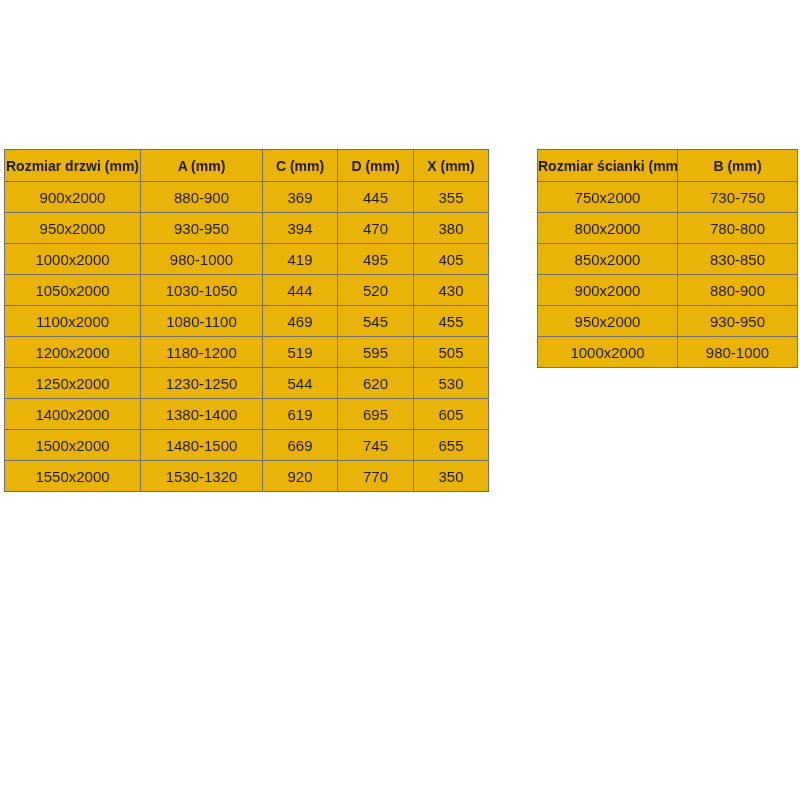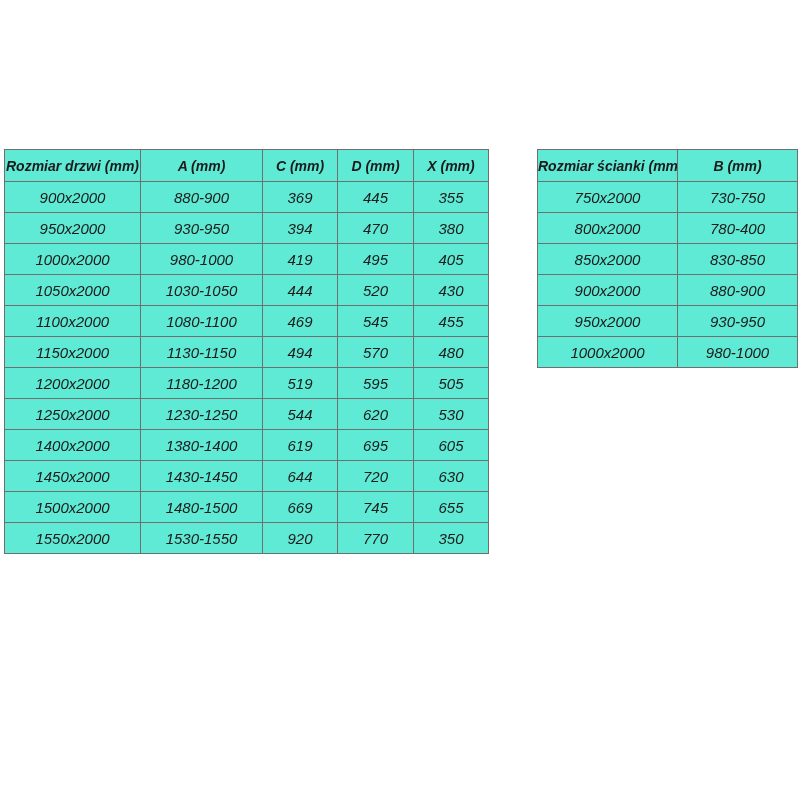--- a/index.html
+++ b/index.html
@@ -18,8 +18,7 @@
     position: absolute;
     border-collapse: collapse;
     table-layout: fixed;
-    background: #5eead4;
-    font-style: italic;
+    background: #eab308;
   }
   .spec-table th,
   .spec-table td {

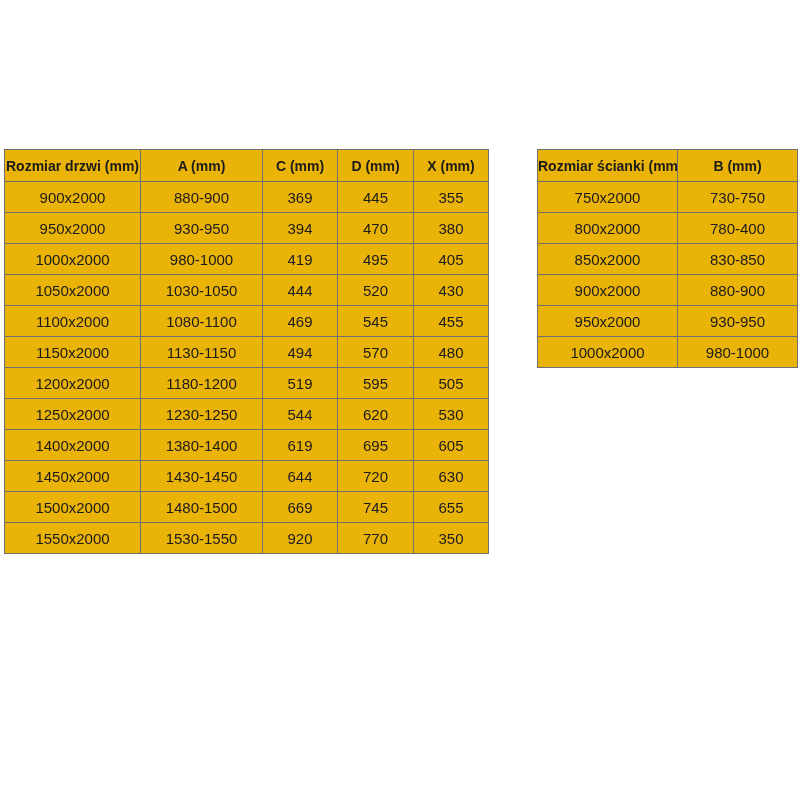--- a/index.html
+++ b/index.html
@@ -174,7 +174,7 @@
       </tr>
       <tr>
         <td>800x2000</td>
-        <td>780-400</td>
+        <td>780-800</td>
       </tr>
       <tr>
         <td>850x2000</td>

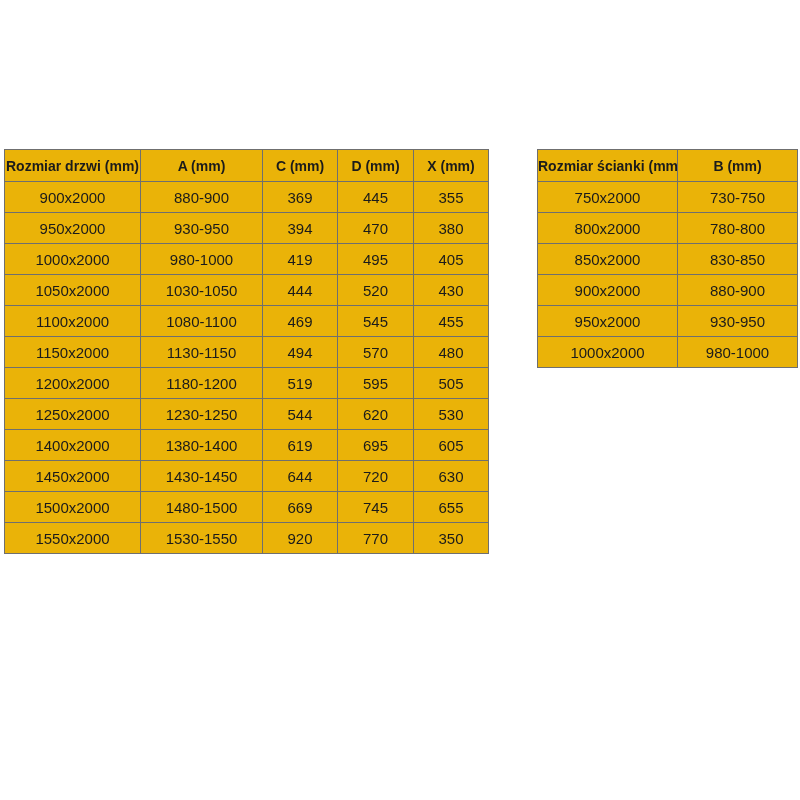--- a/index.html
+++ b/index.html
@@ -105,13 +105,6 @@
         <td>455</td>
       </tr>
       <tr>
-        <td>1150x2000</td>
-        <td>1130-1150</td>
-        <td>494</td>
-        <td>570</td>
-        <td>480</td>
-      </tr>
-      <tr>
         <td>1200x2000</td>
         <td>1180-1200</td>
         <td>519</td>

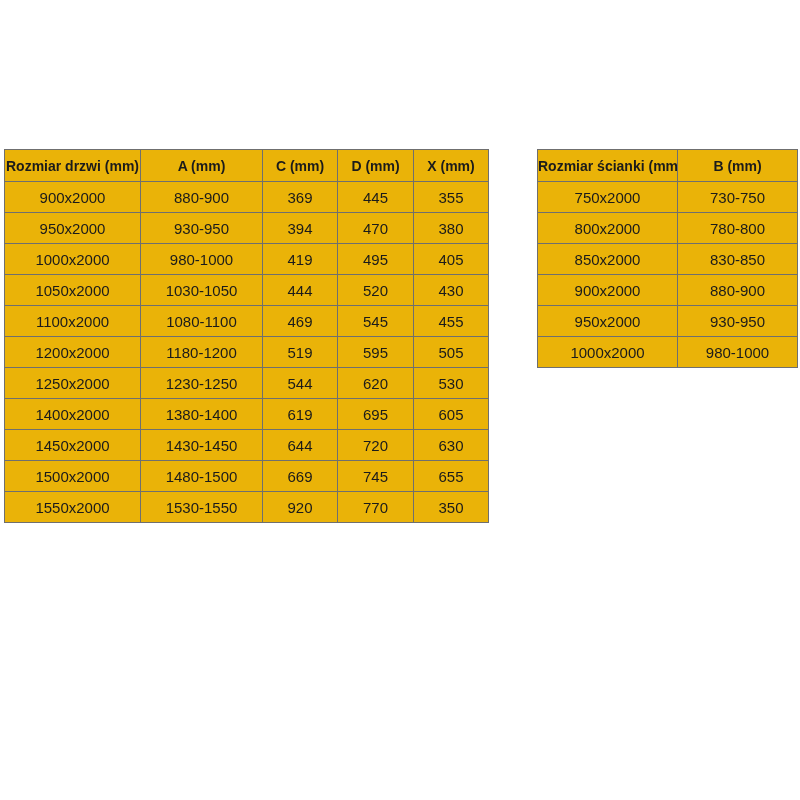--- a/index.html
+++ b/index.html
@@ -126,13 +126,6 @@
         <td>605</td>
       </tr>
       <tr>
-        <td>1450x2000</td>
-        <td>1430-1450</td>
-        <td>644</td>
-        <td>720</td>
-        <td>630</td>
-      </tr>
-      <tr>
         <td>1500x2000</td>
         <td>1480-1500</td>
         <td>669</td>

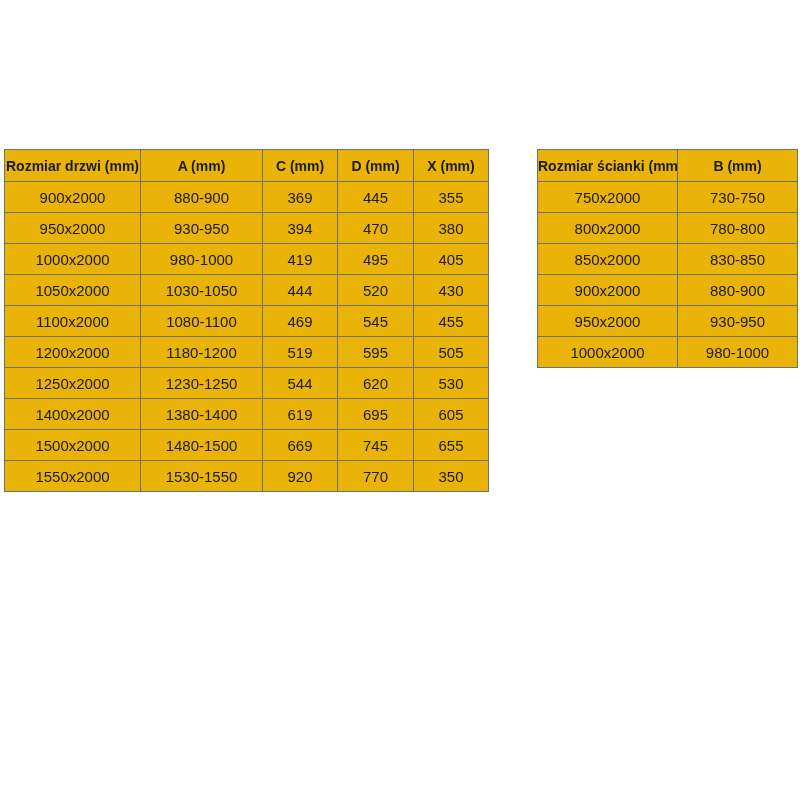--- a/index.html
+++ b/index.html
@@ -134,7 +134,7 @@
       </tr>
       <tr>
         <td>1550x2000</td>
-        <td>1530-1550</td>
+        <td>1530-1320</td>
         <td>920</td>
         <td>770</td>
         <td>350</td>

